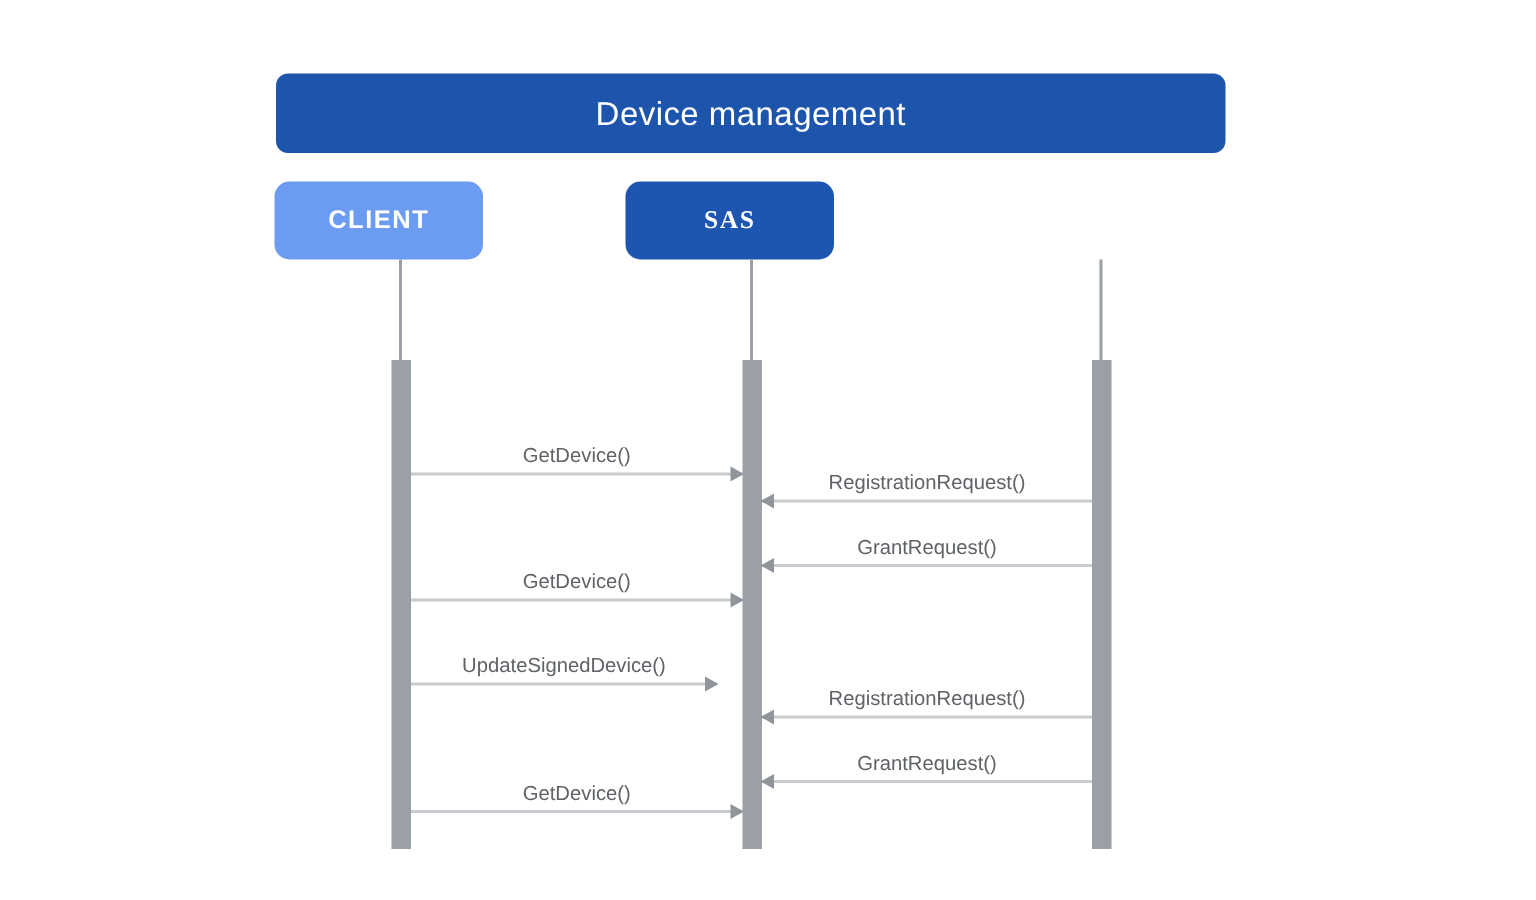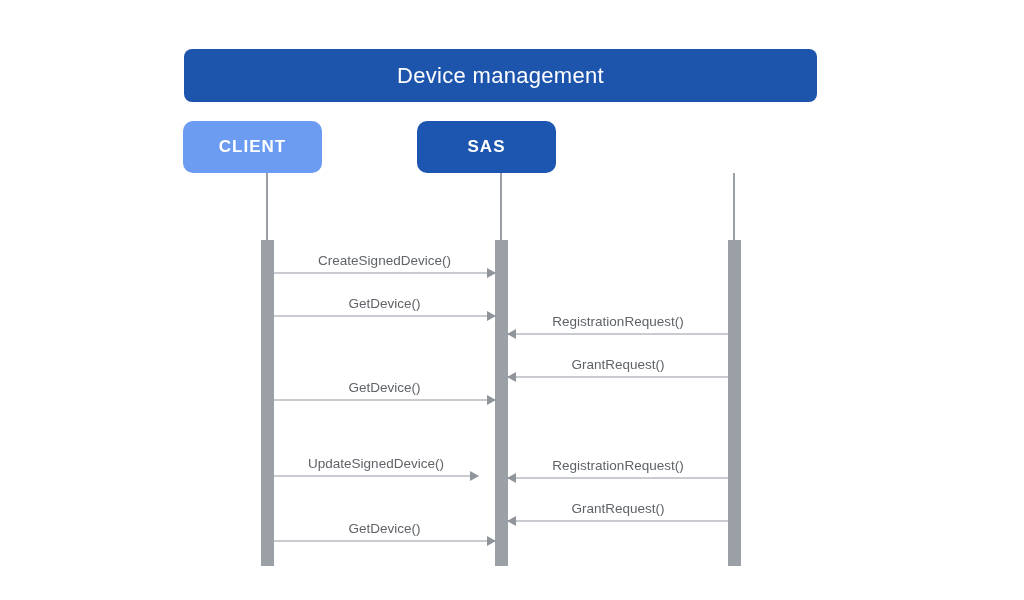--- a/index.html
+++ b/index.html
@@ -36,7 +36,7 @@
     display: flex; align-items: center; justify-content: center;
   }
   .actor-client { left: 183px; background: var(--client-bg, #6b9cf2); }
-  .actor-sas    { left: 417px; background: var(--sas-bg, #1d56b0); }
+  .actor-sas    { left: 417px; background: var(--sas-bg, #1d56b0); font-family: Liberation Serif, serif; }
   .actor-cbsd   { left: 650px; background: var(--cbsd-bg, #4285f4); }
   .lifeline {
     position: absolute;

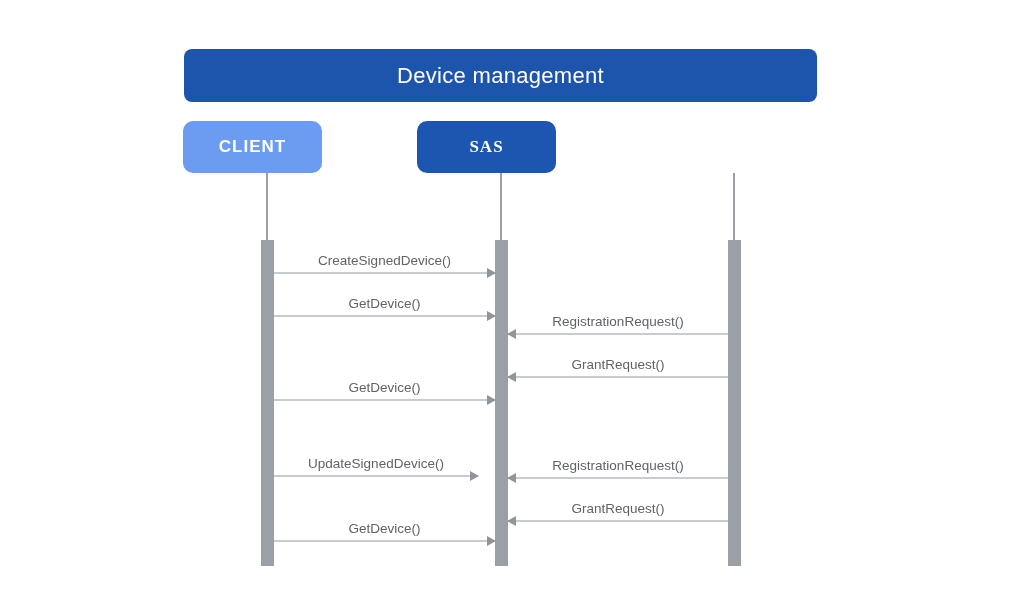--- a/index.html
+++ b/index.html
@@ -101,12 +101,6 @@
   <div class="activation activation-sas"></div>
   <div class="activation activation-cbsd"></div>
 
-  <div class="message right" style="left:274px; top:253px; width:221px">
-    <div class="msg-label">CreateSignedDevice()</div>
-    <div class="msg-line">
-        <span class="arrowhead"></span>
-      </div>
-  </div>
 
   <div class="message right" style="left:274px; top:296px; width:221px">
     <div class="msg-label">GetDevice()</div>

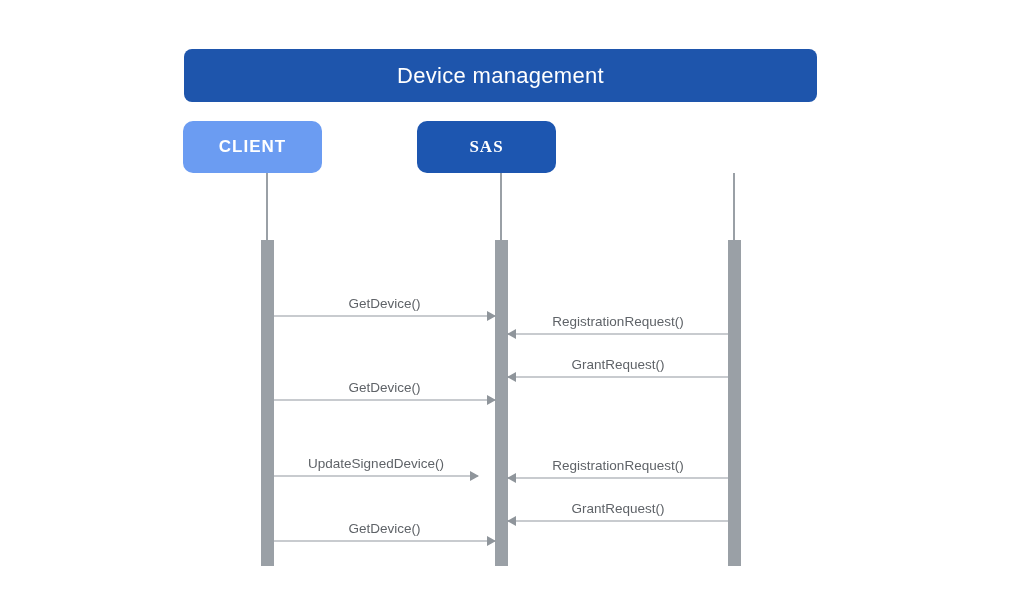--- a/index.html
+++ b/index.html
@@ -130,7 +130,7 @@
       </div>
   </div>
 
-  <div class="message right" style="left:274px; top:456px; width:204px">
+  <div class="message right" style="left:274px; top:436px; width:204px">
     <div class="msg-label">UpdateSignedDevice()</div>
     <div class="msg-line">
         <span class="arrowhead"></span>

